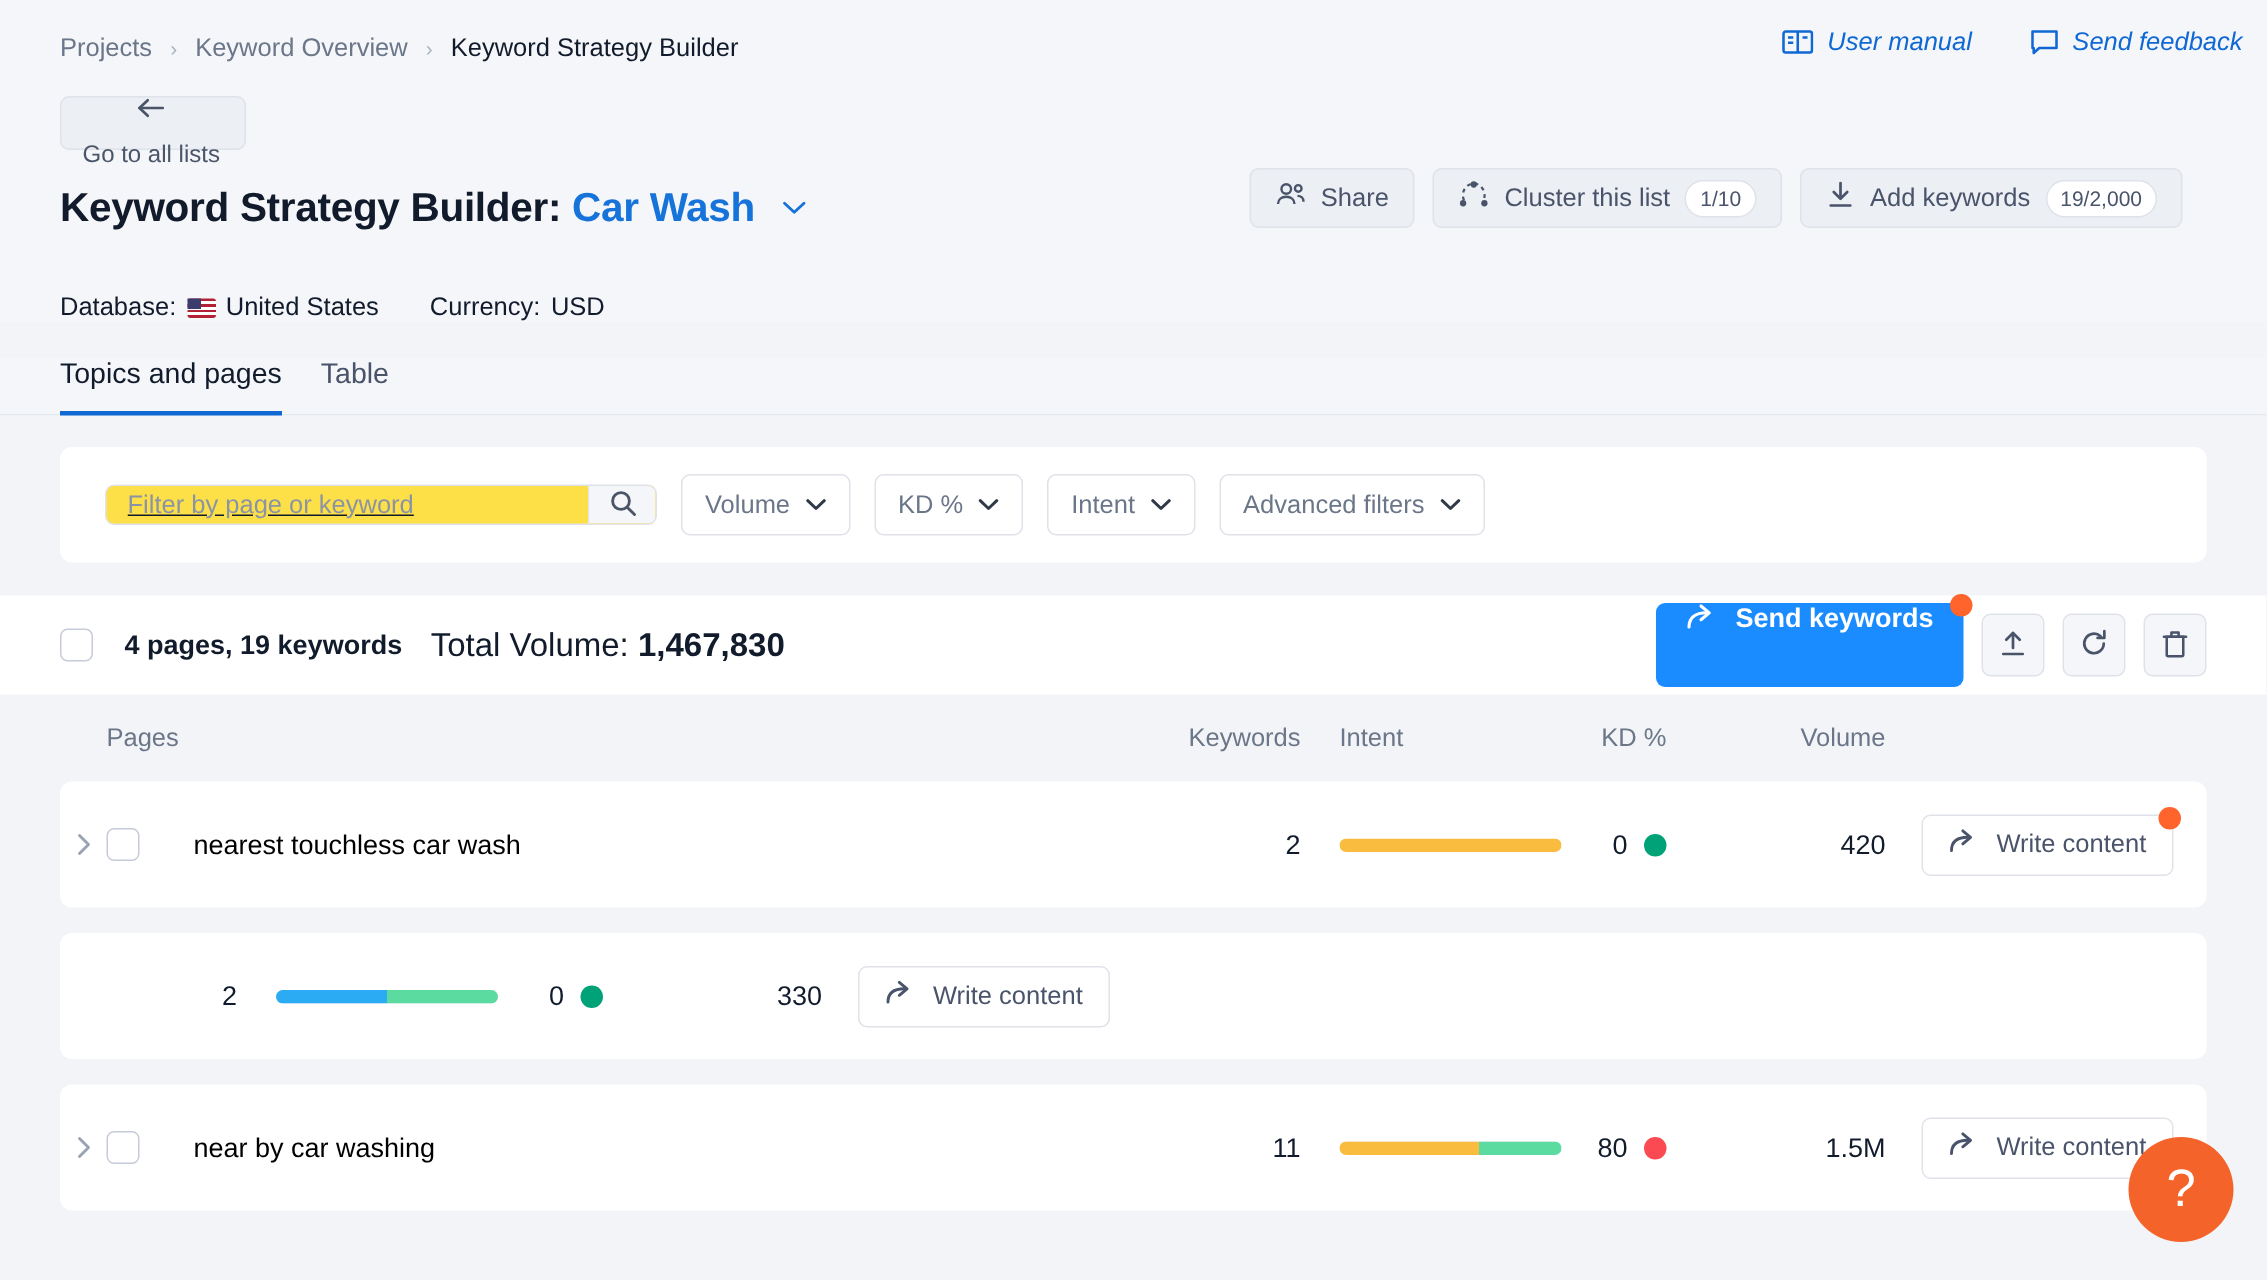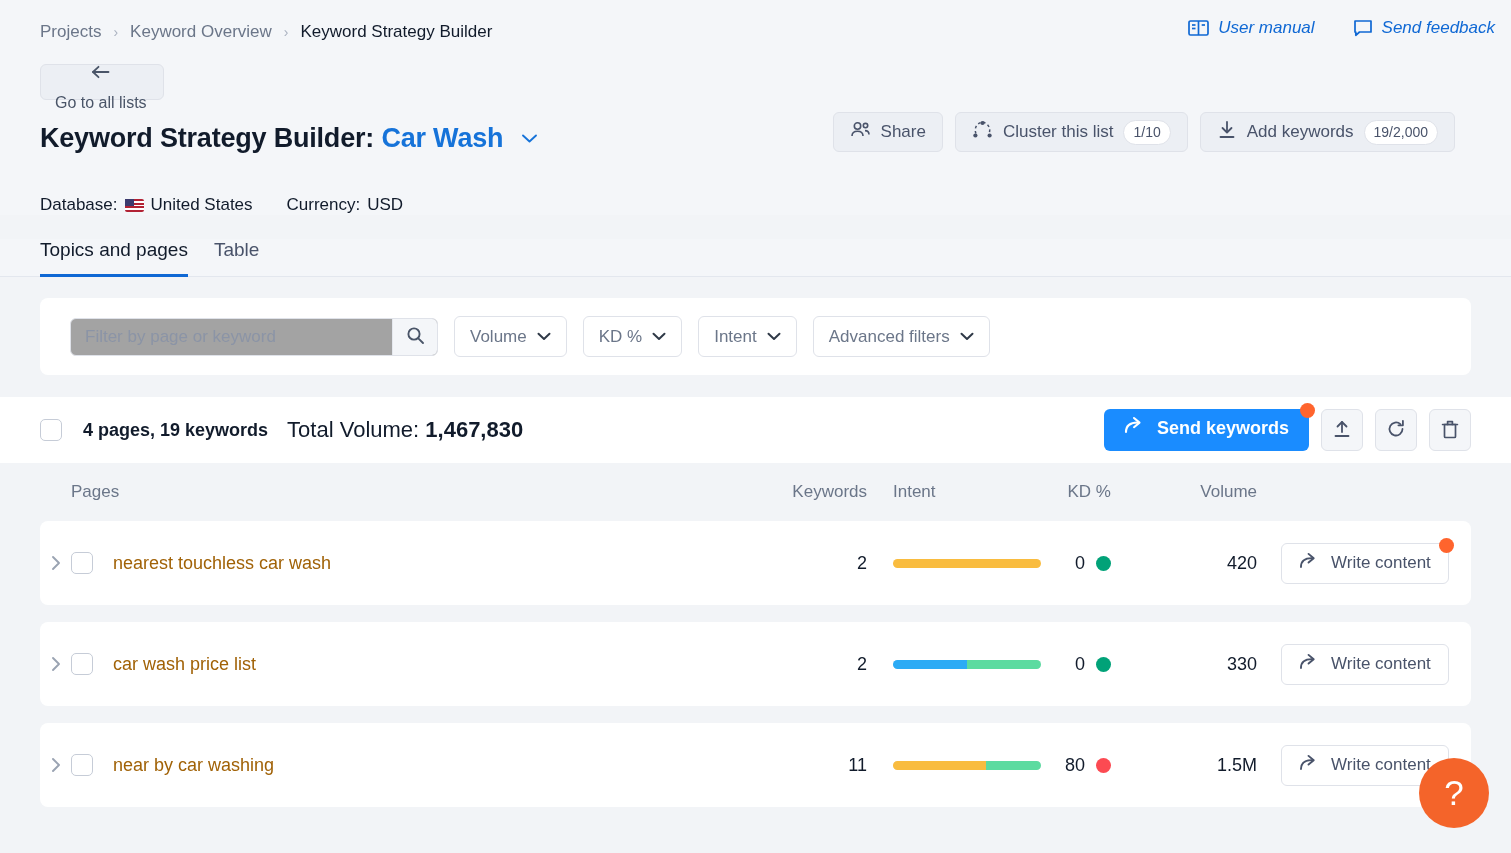--- a/index.html
+++ b/index.html
@@ -189,11 +189,12 @@
     display: flex;
     align-items: stretch;
     width: 368px;
-    height: 38px;
+    height: 27px;
     border: 1px solid #dfe2e9;
     border-radius: 6px;
     overflow: hidden;
-    background: #a3a3a3;
+    background: #fde047;
+    text-decoration: underline;
   }
   .search-input {
     flex: 1;

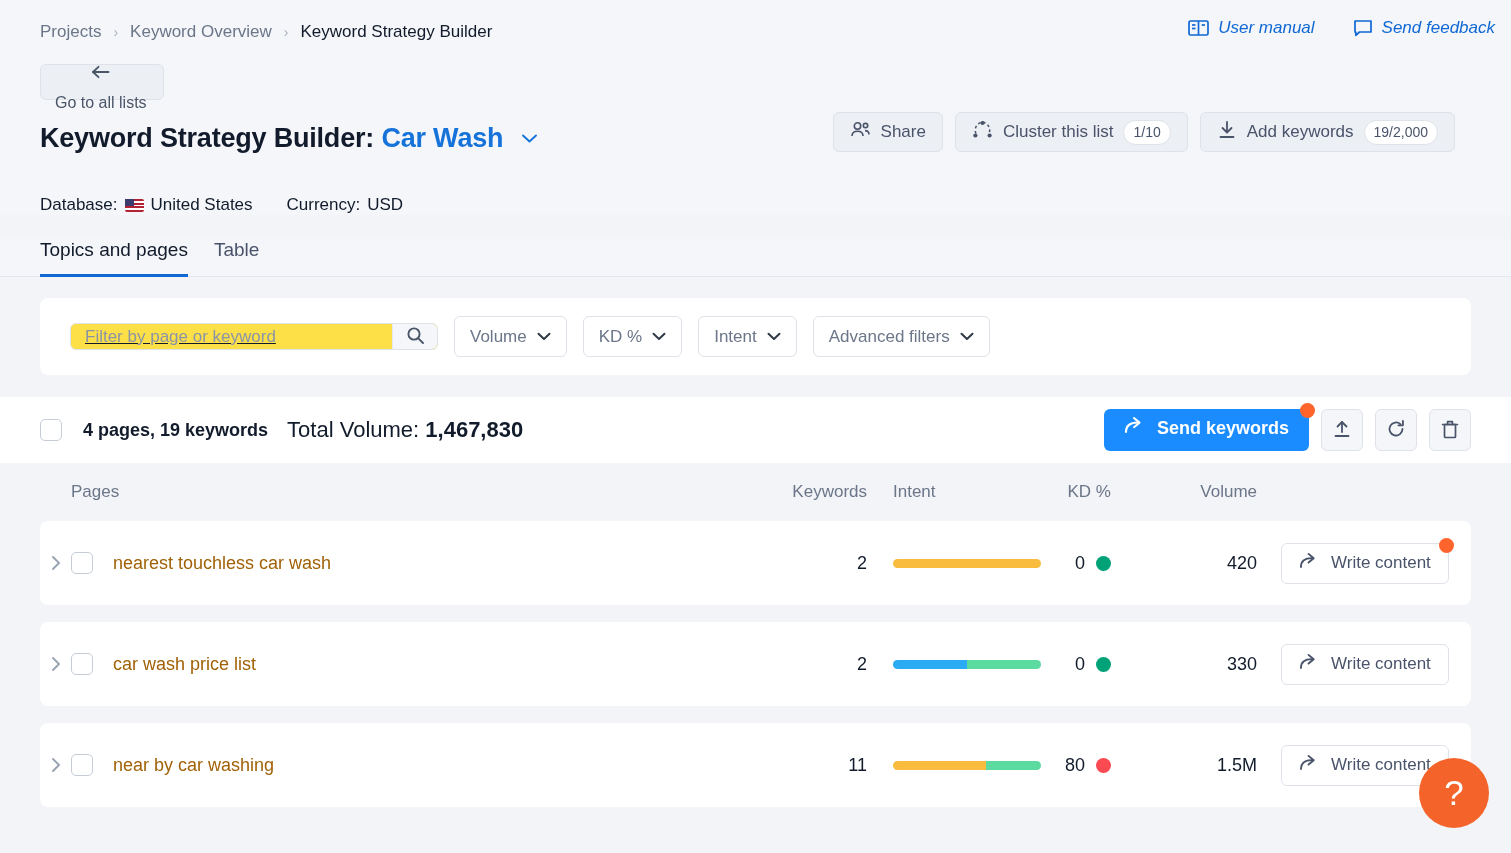--- a/index.html
+++ b/index.html
@@ -272,10 +272,10 @@
   .send-btn {
     position: relative;
     display: inline-flex;
-    align-items: flex-end;
+    align-items: flex-start;
     gap: 12px;
-    height: 42px;
-    padding: 12px 20px;
+    height: 56px;
+    padding: 0 20px;
     border: 0;
     border-radius: 6px;
     background: #1a8cff;

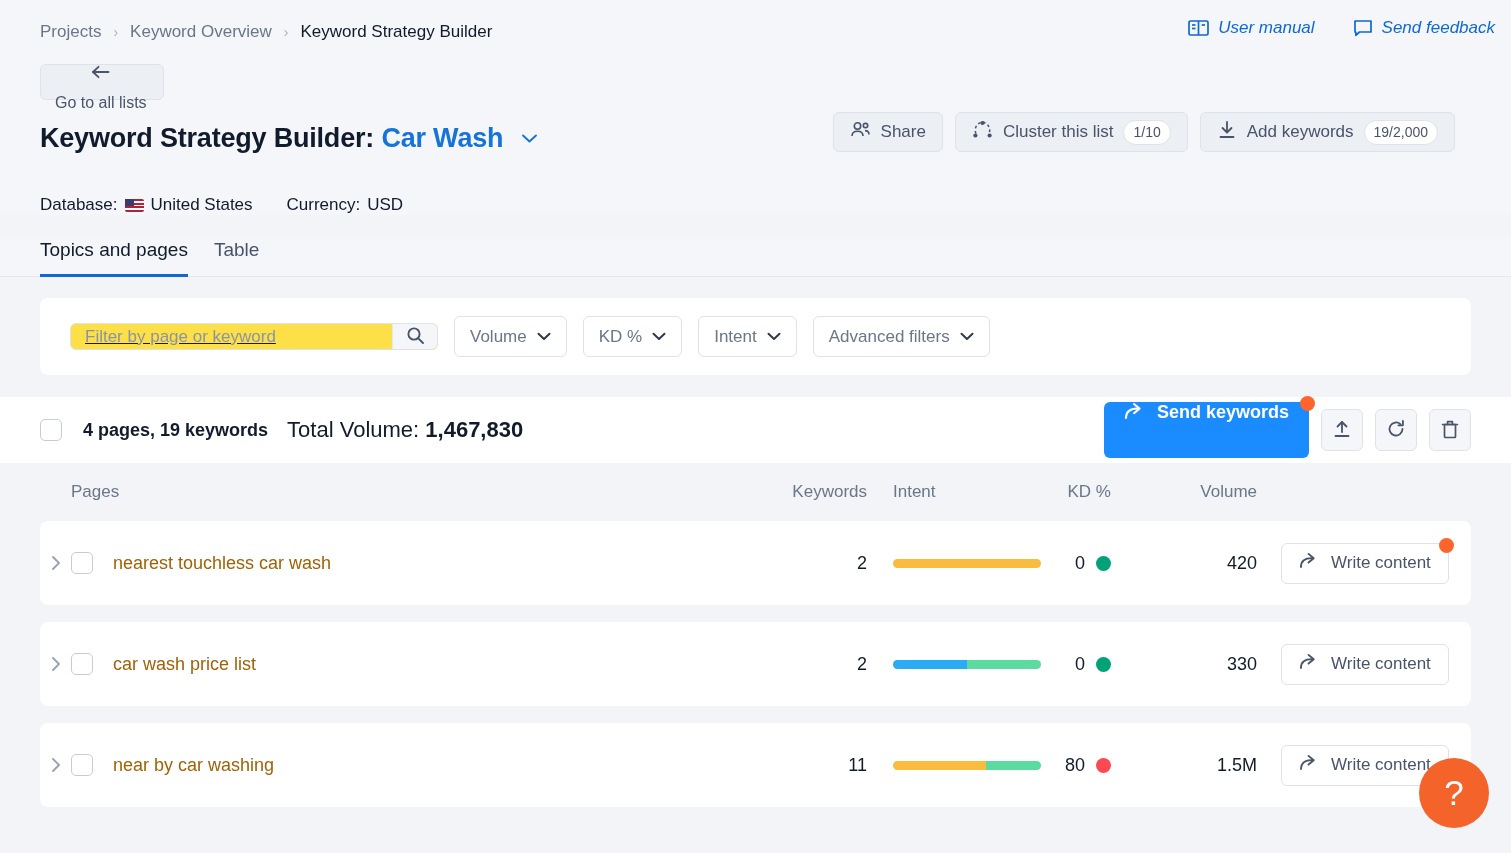--- a/index.html
+++ b/index.html
@@ -338,8 +338,8 @@
   }
   .row-name {
     font-size: 18px;
-    color: #a16207;
-    margin-left: 20px;
+    color: #000000;
+    margin-left: 36px;
     white-space: nowrap;
   }
   .num { font-size: 18px; color: #111b2b; }

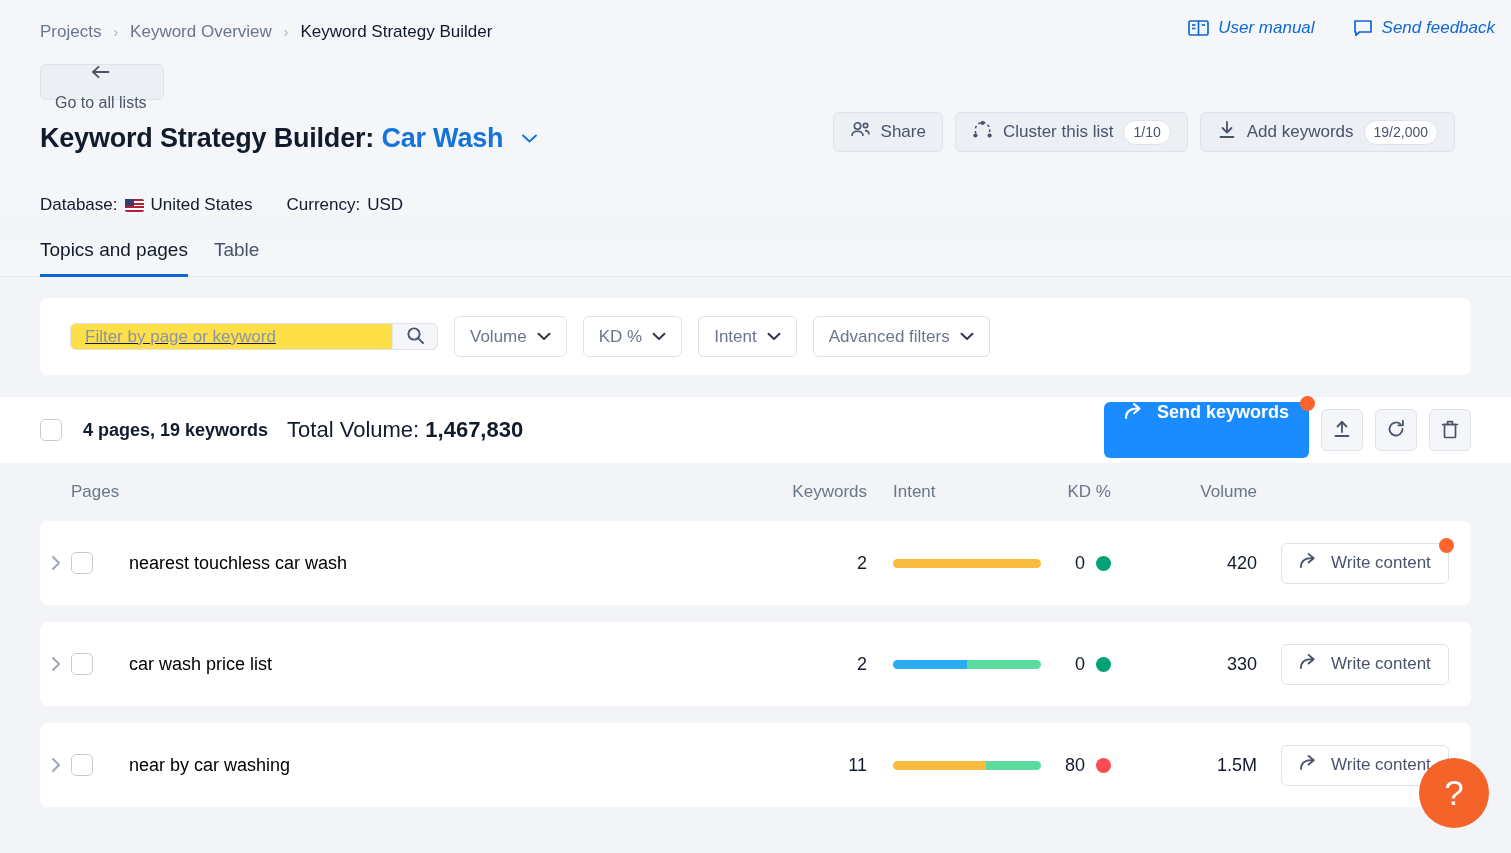--- a/index.html
+++ b/index.html
@@ -657,15 +657,6 @@
       </div>
         </div>
         <div class="row-card">
-      <div class="col-pages cell" style="padding-left:0">
-        <div class="expander">
-          <svg width="10" height="16" viewBox="0 0 10 16" fill="none" stroke="#9aa3b2" stroke-width="1.9" stroke-linecap="round" stroke-linejoin="round">
-                <polyline points="2,2 8,8 2,14"></polyline>
-              </svg>
-        </div>
-        <div class="chk"></div>
-        <div class="row-name">car wash price list</div>
-      </div>
       <div class="col-kw num">2</div>
       <div class="col-intent">
         <div class="intent-bar">

